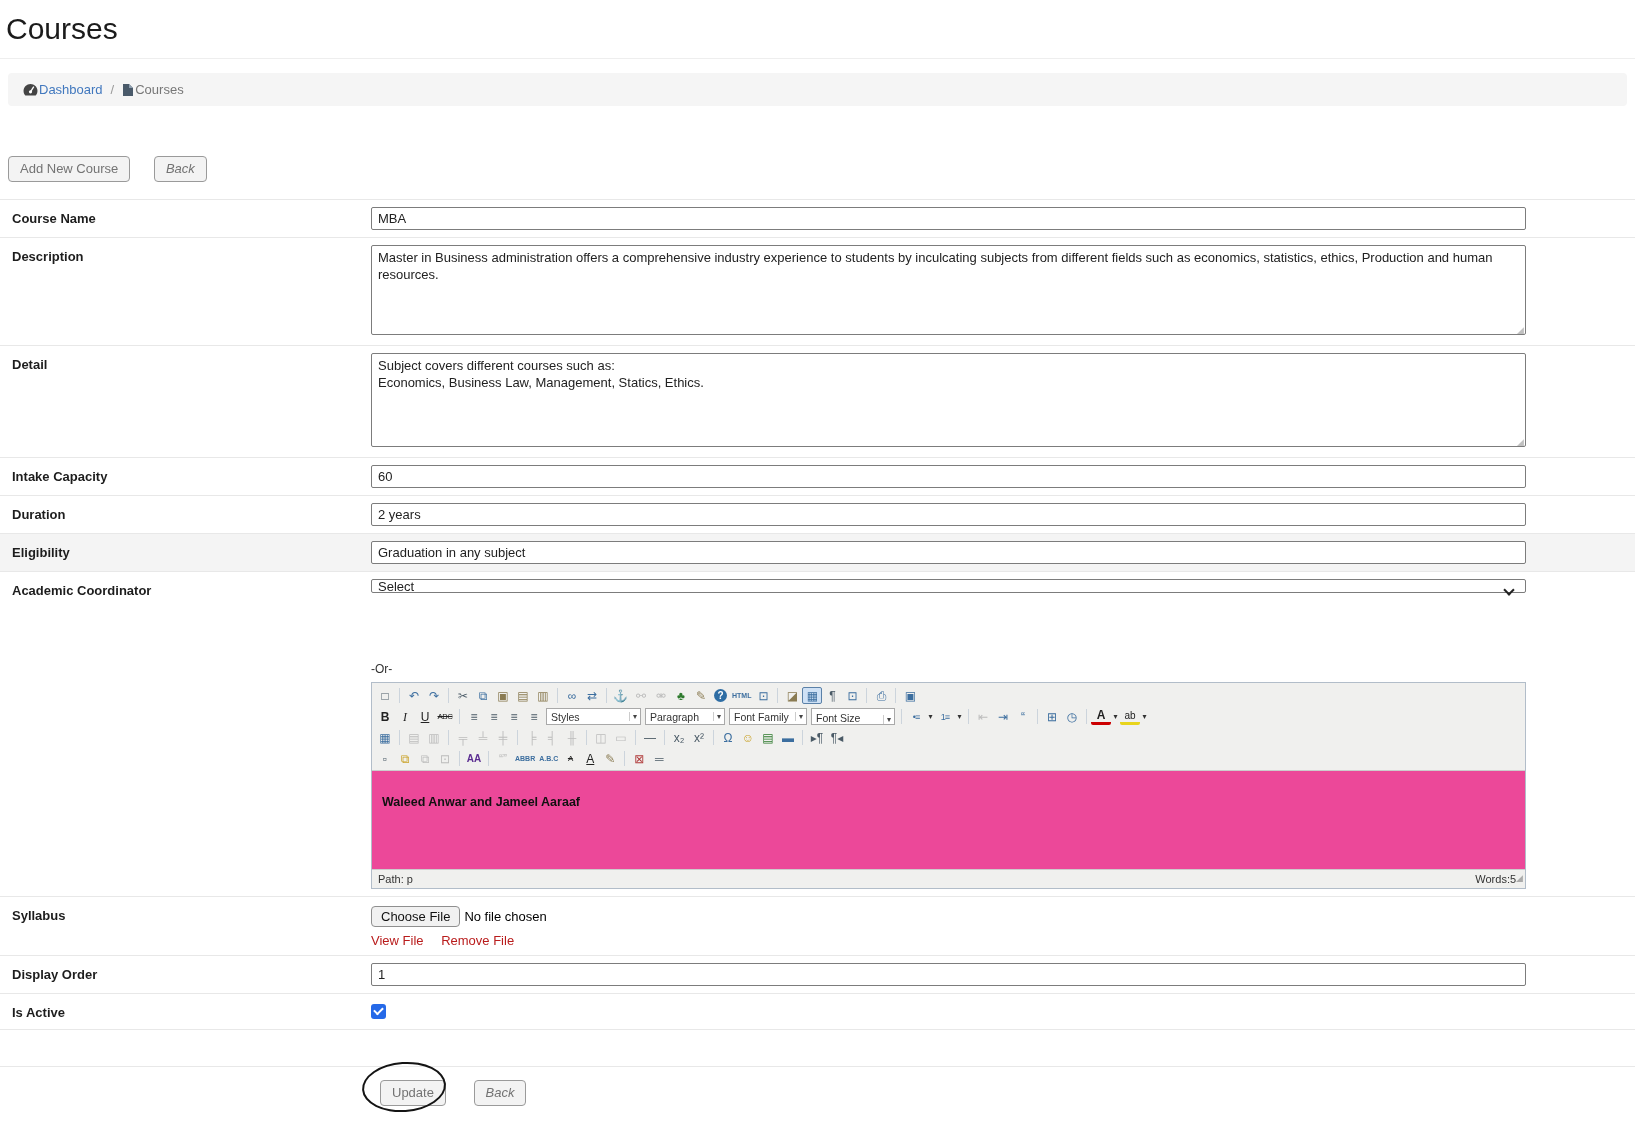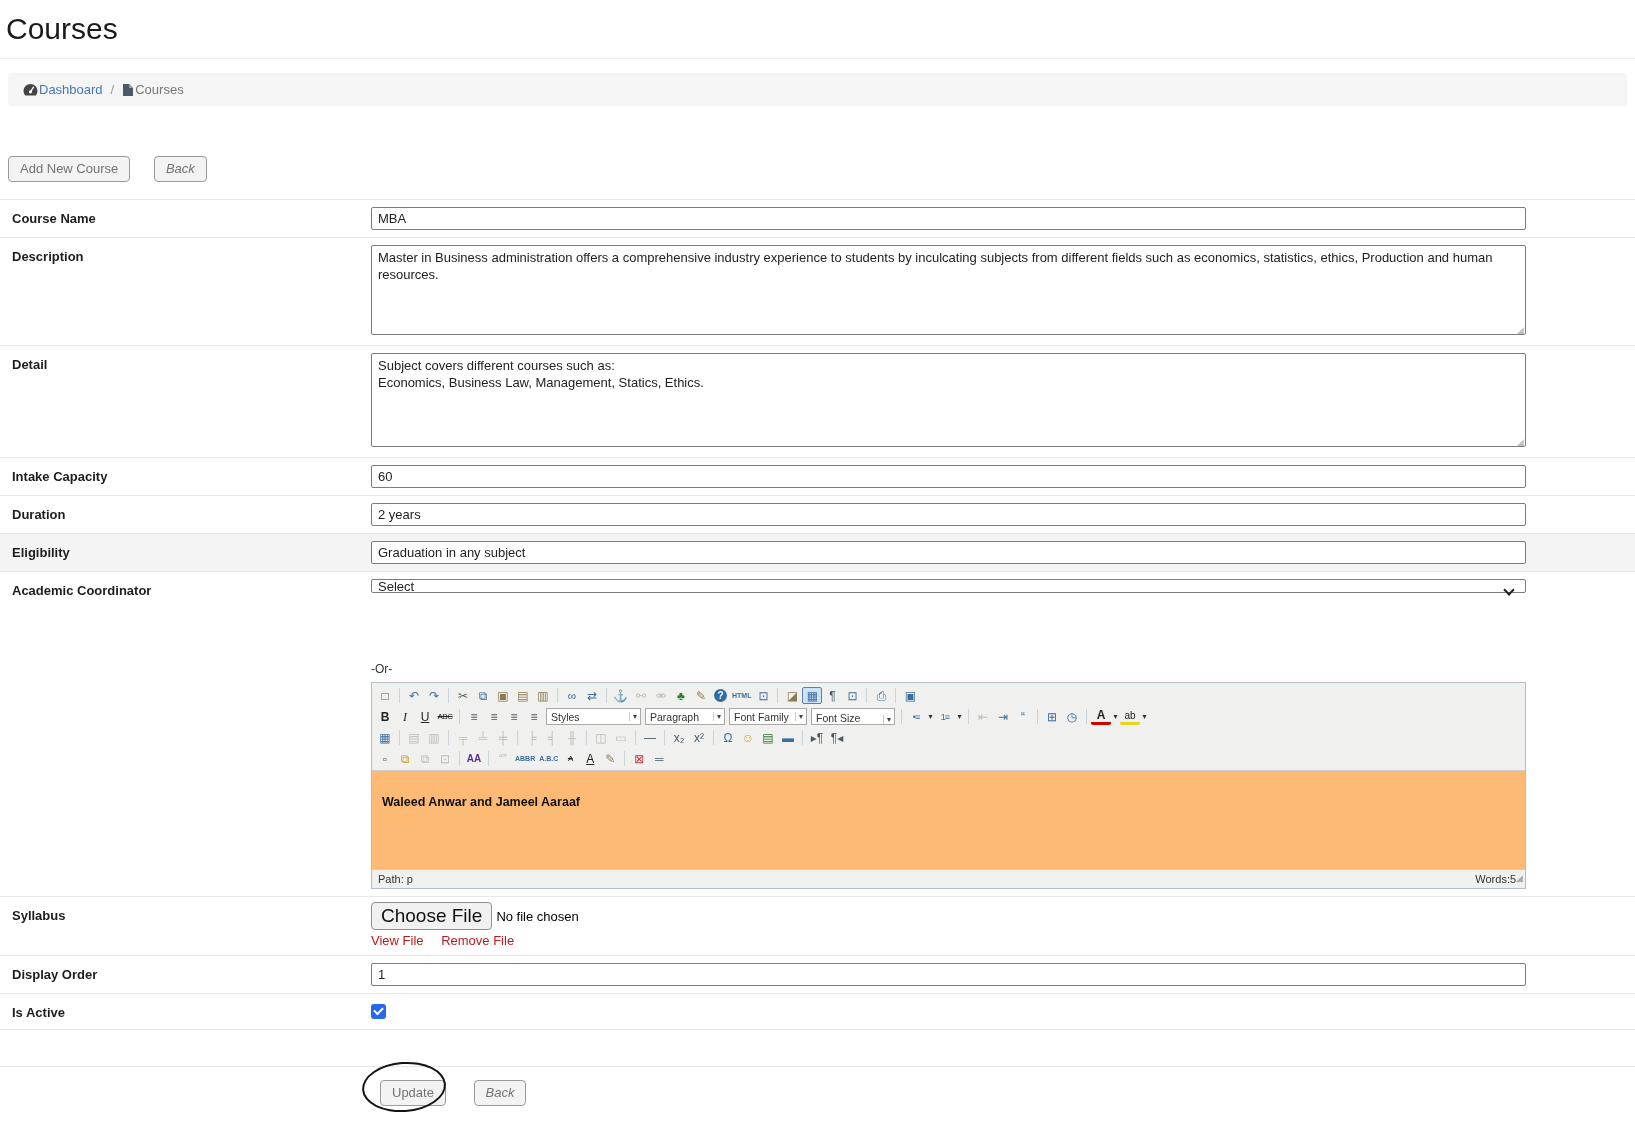--- a/index.html
+++ b/index.html
@@ -71,7 +71,7 @@
   .back{border-bottom:3px solid #e8d41c;height:16px;line-height:13px;font-size:10px;color:#222}
   .arr{min-width:9px;padding:0;font-size:8px;color:#333}
   .lst{font-size:9px;letter-spacing:-1px;color:#3c6e9f}
-  .mce-content { background:#fdba74; border-top:1px solid #ccc; border-bottom:1px solid #ccc;
+  .mce-content { background:#ec4899; border-top:1px solid #ccc; border-bottom:1px solid #ccc;
     height:100px; padding:8px 10px; position:relative; }
   .mce-content p { font-size:12.5px; font-weight:bold; color:#111; margin-top:16px; }
   .mce-status { height:18px; display:flex; align-items:center; font-size:11px; color:#333;

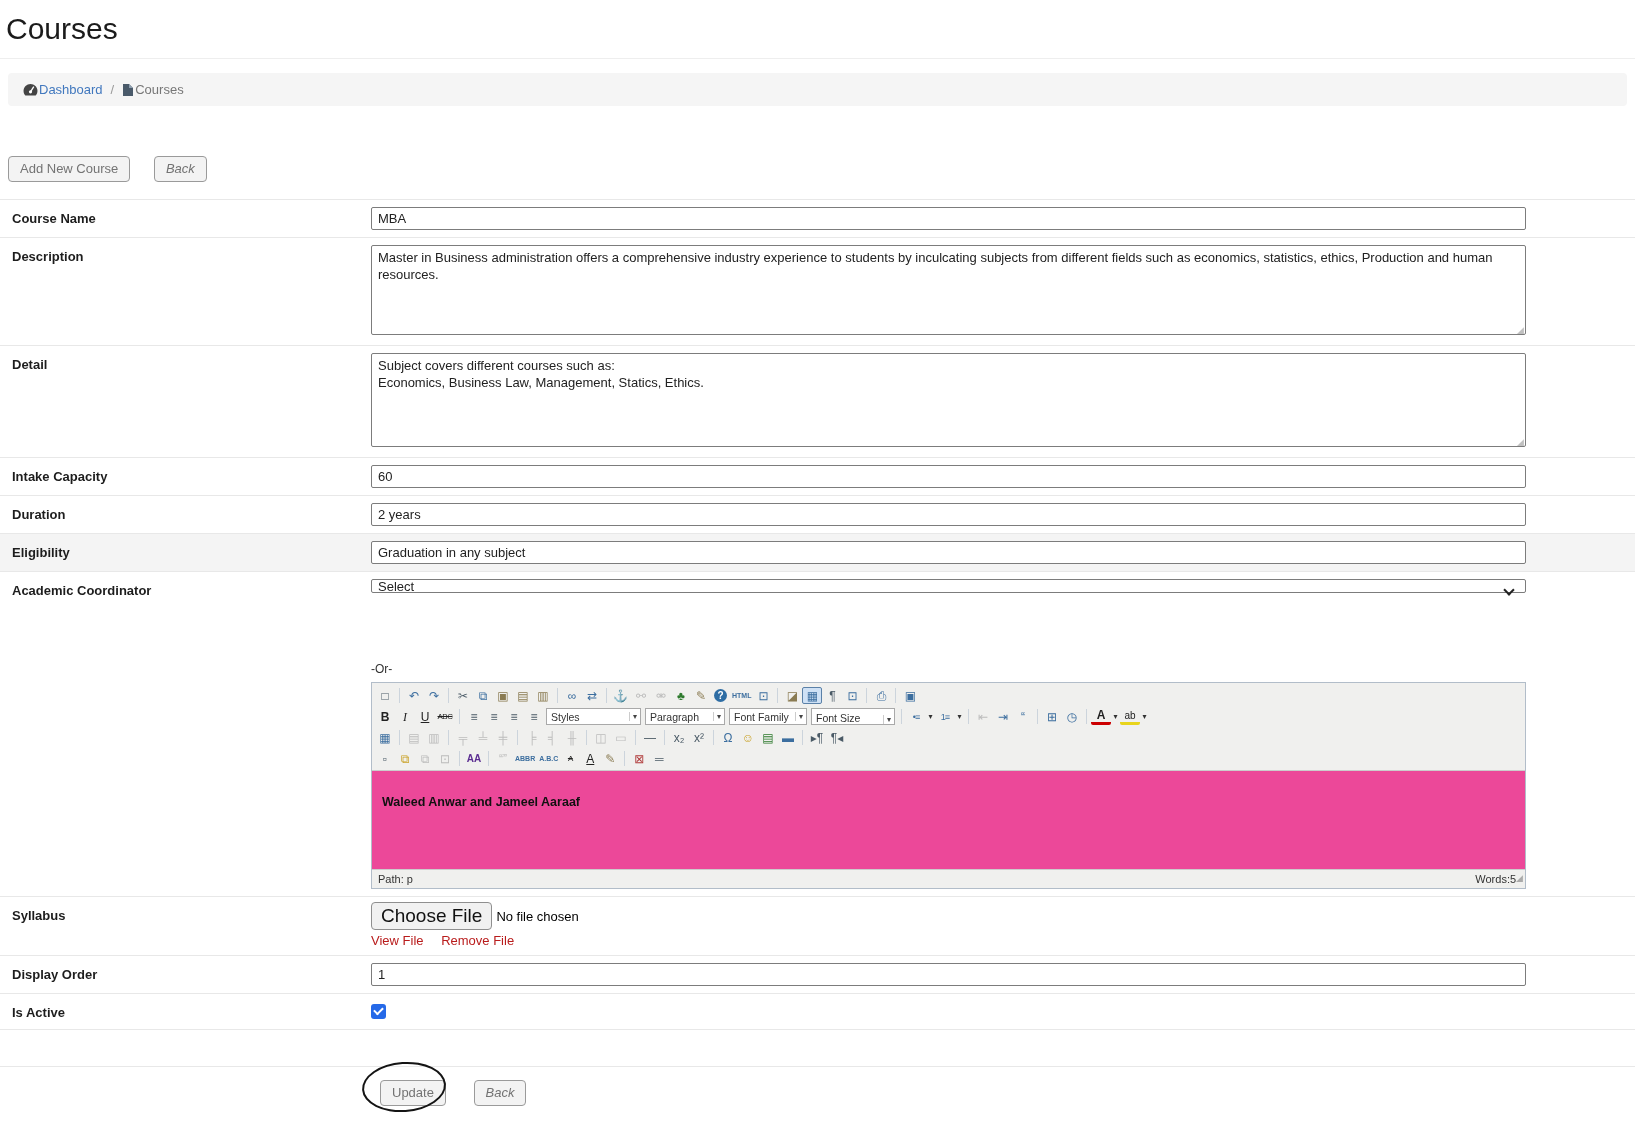--- a/index.html
+++ b/index.html
@@ -80,7 +80,7 @@
   .mce-grip { font-size:9px; color:#aaa; cursor:nwse-resize; }
   
   .file-line { display:flex; align-items:center; height:24px; }
-  .file-btn { background:#f1f1f1; border:1px solid #8f8f8f; border-radius:4px; font-size:19px;
+  .file-btn { background:#f1f1f1; border:1px solid #8f8f8f; border-radius:4px; font-size:13px;
     color:#111; padding:2px 9px; cursor:pointer; font-family:"Liberation Sans",sans-serif; }
   .file-none { margin-left:4px; color:#000000; }
   .file-links { margin-top:5px; }

